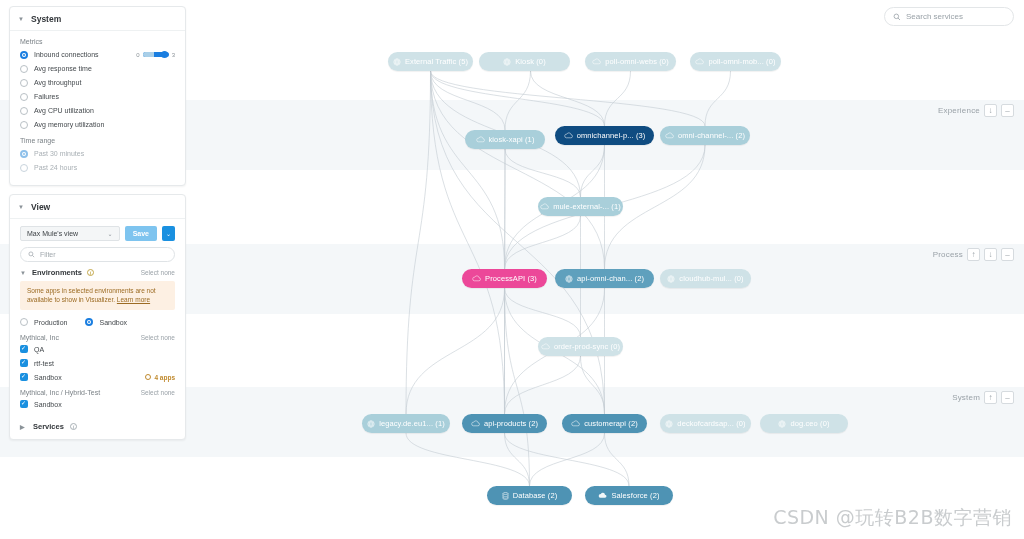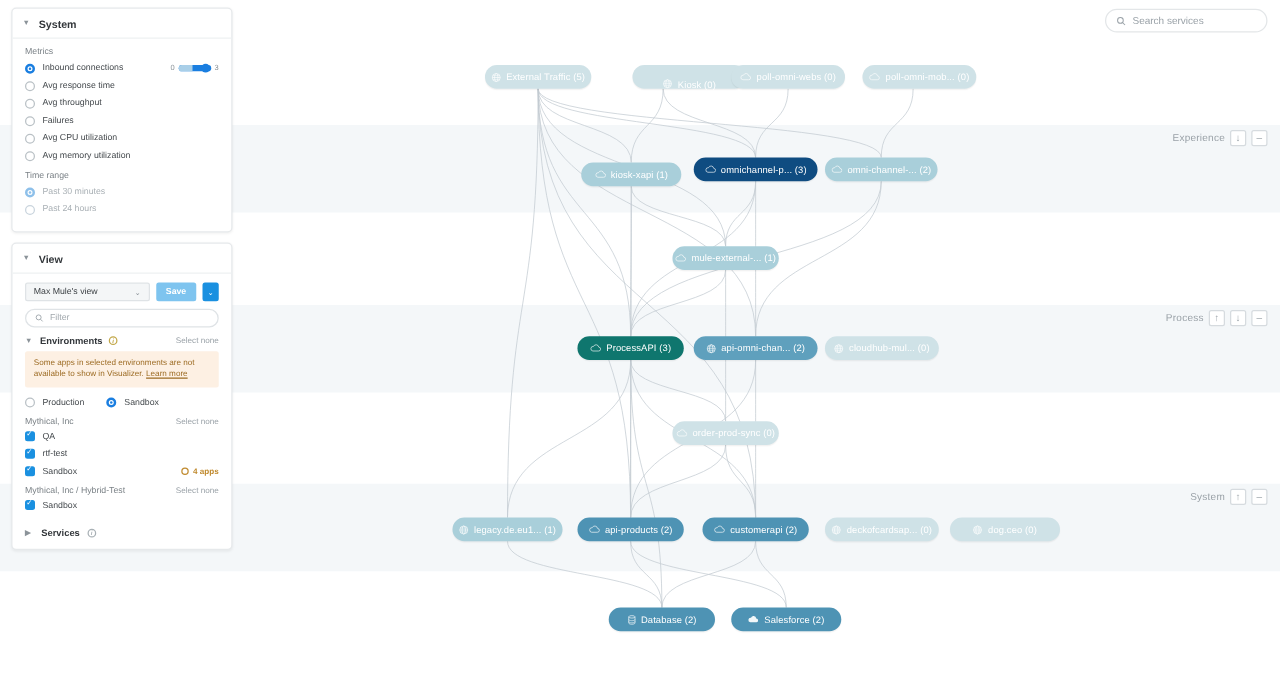--- a/index.html
+++ b/index.html
@@ -299,7 +299,7 @@
           </span>
           <span class="nlabel">External Traffic (5)</span>
         </div>
-        <div class="node n-pale" style="left: 506px; top: 52px; width: 91px; align-items: flex-end;">
+        <div class="node n-pale" style="left: 479px; top: 52px; width: 91px;">
           <span style="display: flex;">
             <svg width="8" height="8" viewBox="0 0 14 14">
               <circle cx="7" cy="7" r="5.6" fill="none" stroke="rgba(255,255,255,.92)" stroke-width="1"></circle>

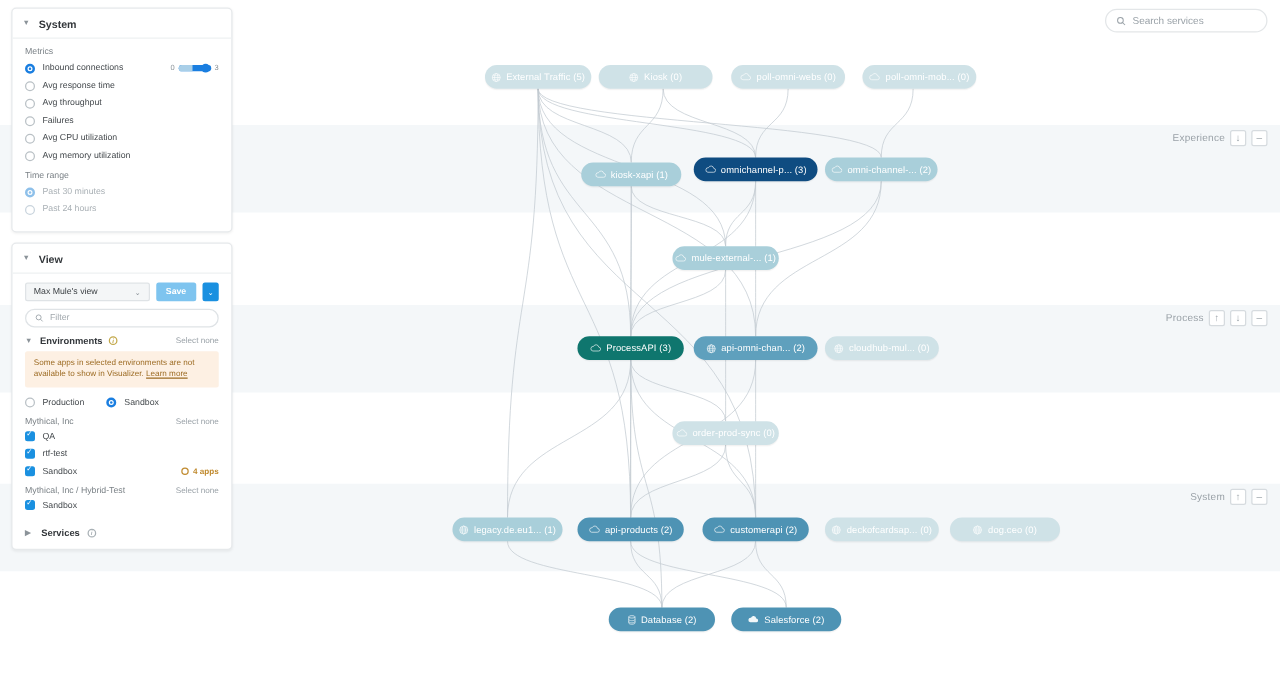--- a/index.html
+++ b/index.html
@@ -56,7 +56,7 @@
   .n-mid    { background: #5fa0bd; color: #ffffff; }
   .n-mid2   { background: #4e93b4; color: #ffffff; }
   .n-dark   { background: #0f4c81; color: #ffffff; }
-  .n-dark2  { background: #0f766e; color: #ffffff; text-align: center; }
+  .n-dark2  { background: #ec4899; color: #ffffff; text-align: center; }
 
   
   #search {

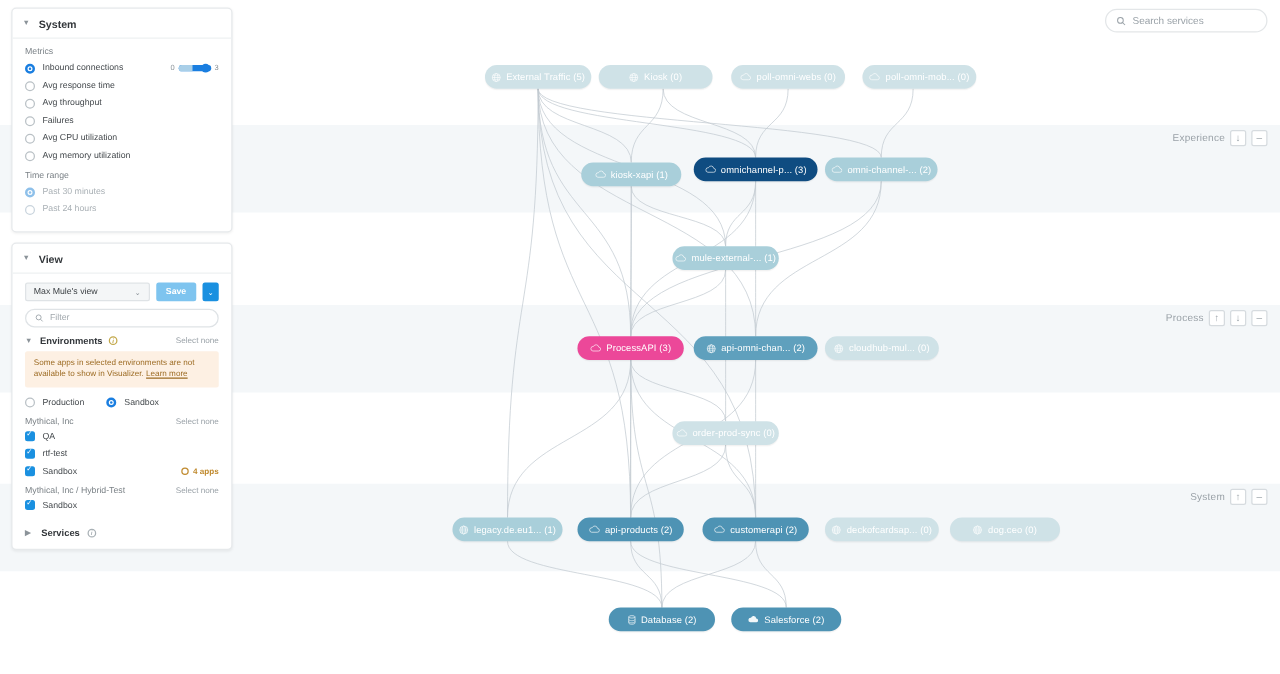--- a/index.html
+++ b/index.html
@@ -620,6 +620,7 @@
     </div>
   </div>
 
+  <div id="watermark">CSDN @玩转B2B数字营销</div>
 </div>
 
 </body></html>

